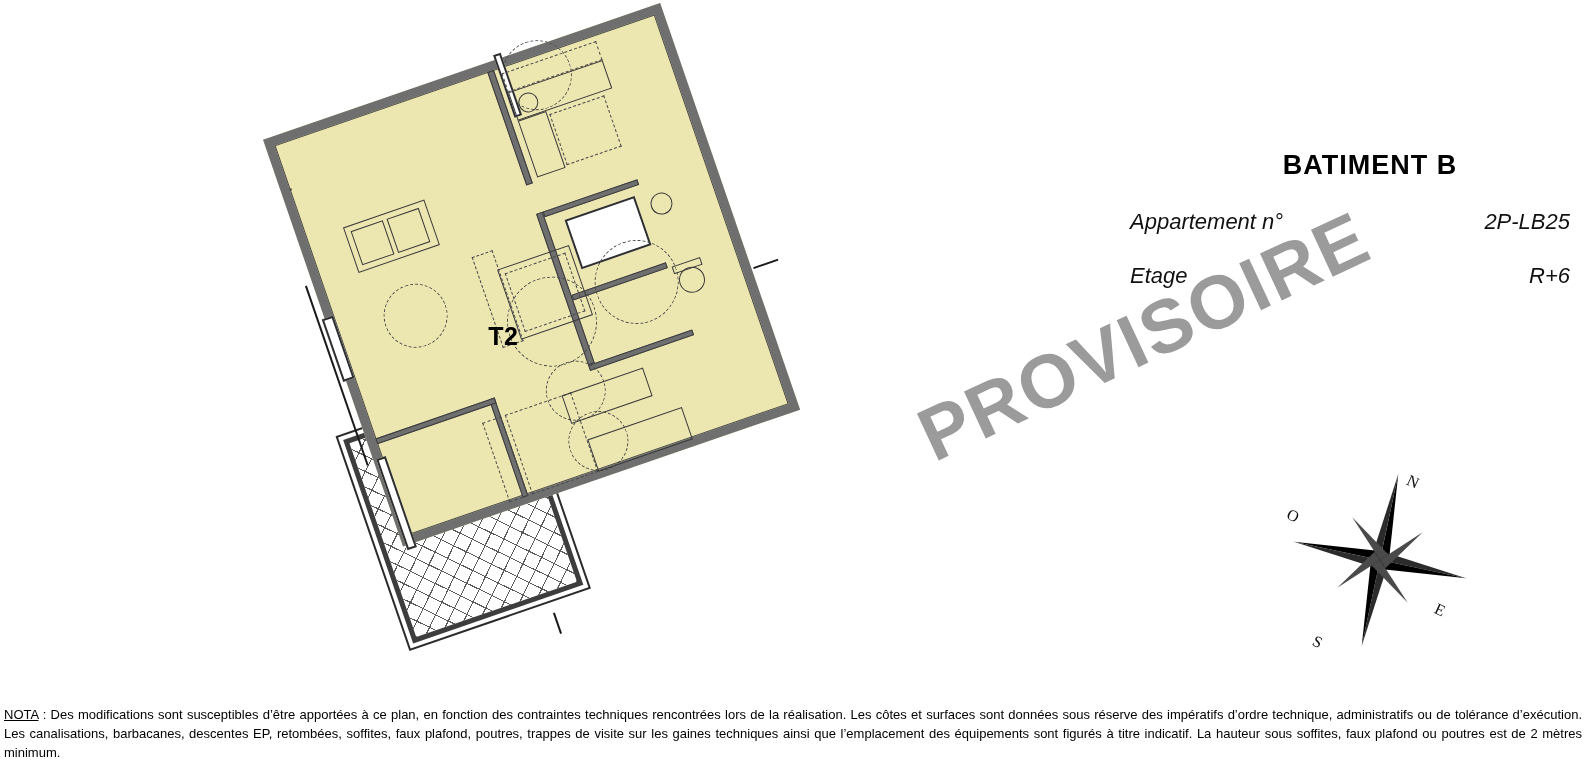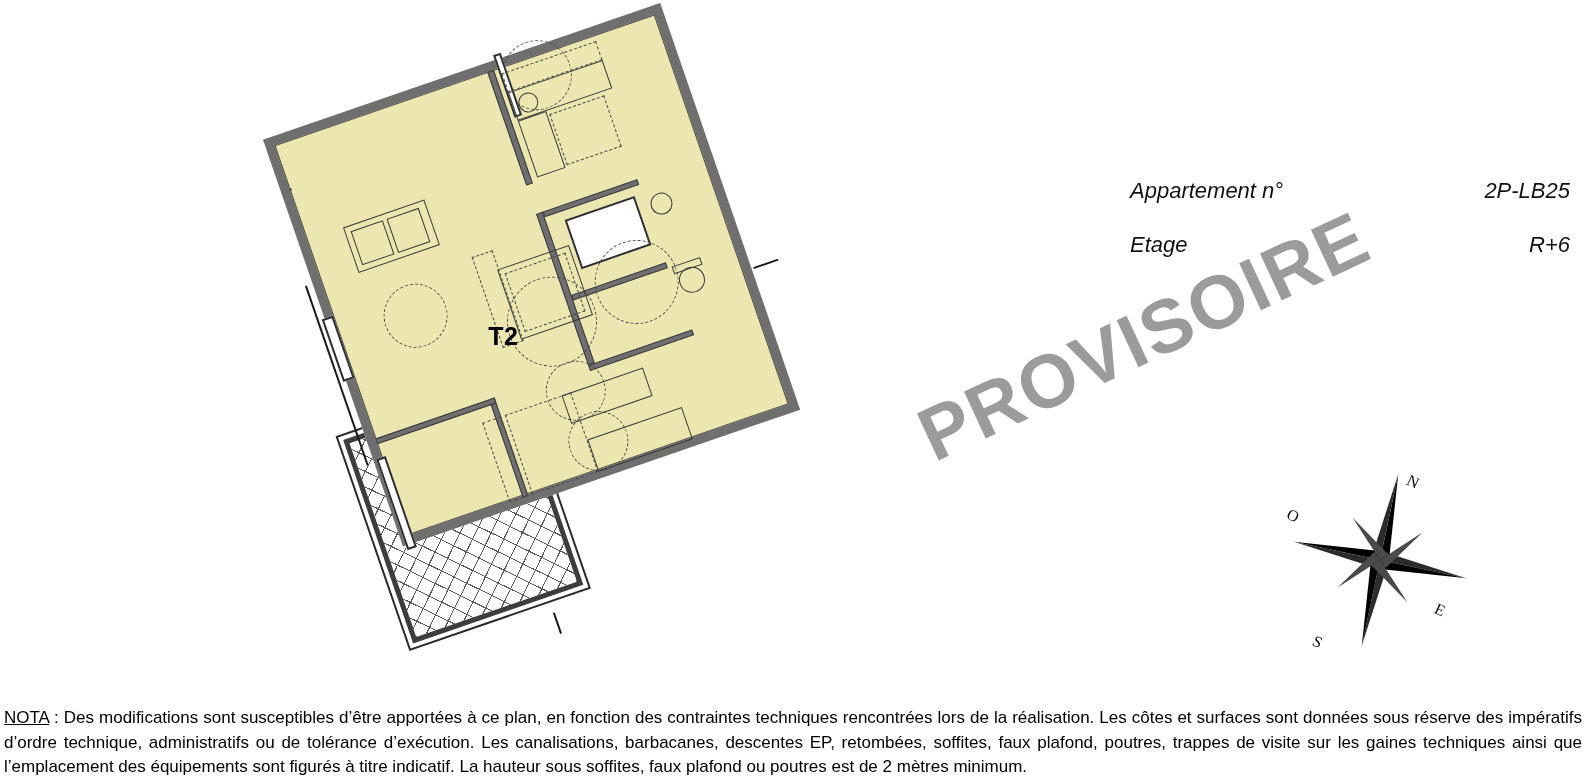--- a/index.html
+++ b/index.html
@@ -281,6 +281,7 @@
 </div>
 
 <div id="info-panel">
+  <div id="building-title">BATIMENT B</div>
 
   <div class="info-row">
     <span class="label">Appartement n°</span>

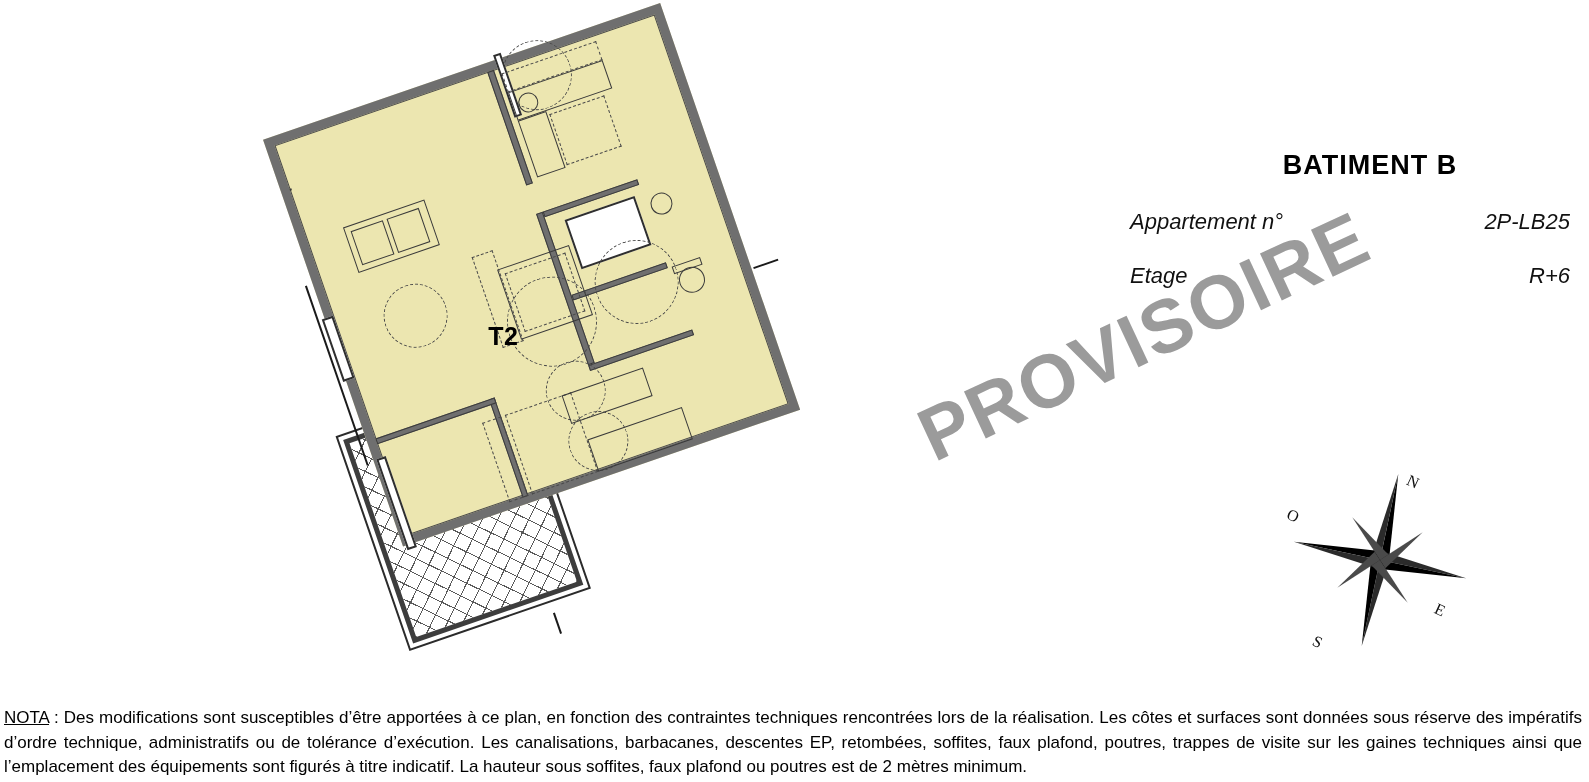--- a/index.html
+++ b/index.html
@@ -201,7 +201,7 @@
     left: 4px;
     top: 706px;
     width: 1578px;
-    font-size: 17px;
+    font-size: 13px;
     line-height: 1.45;
     color: #000;
     text-align: justify;

